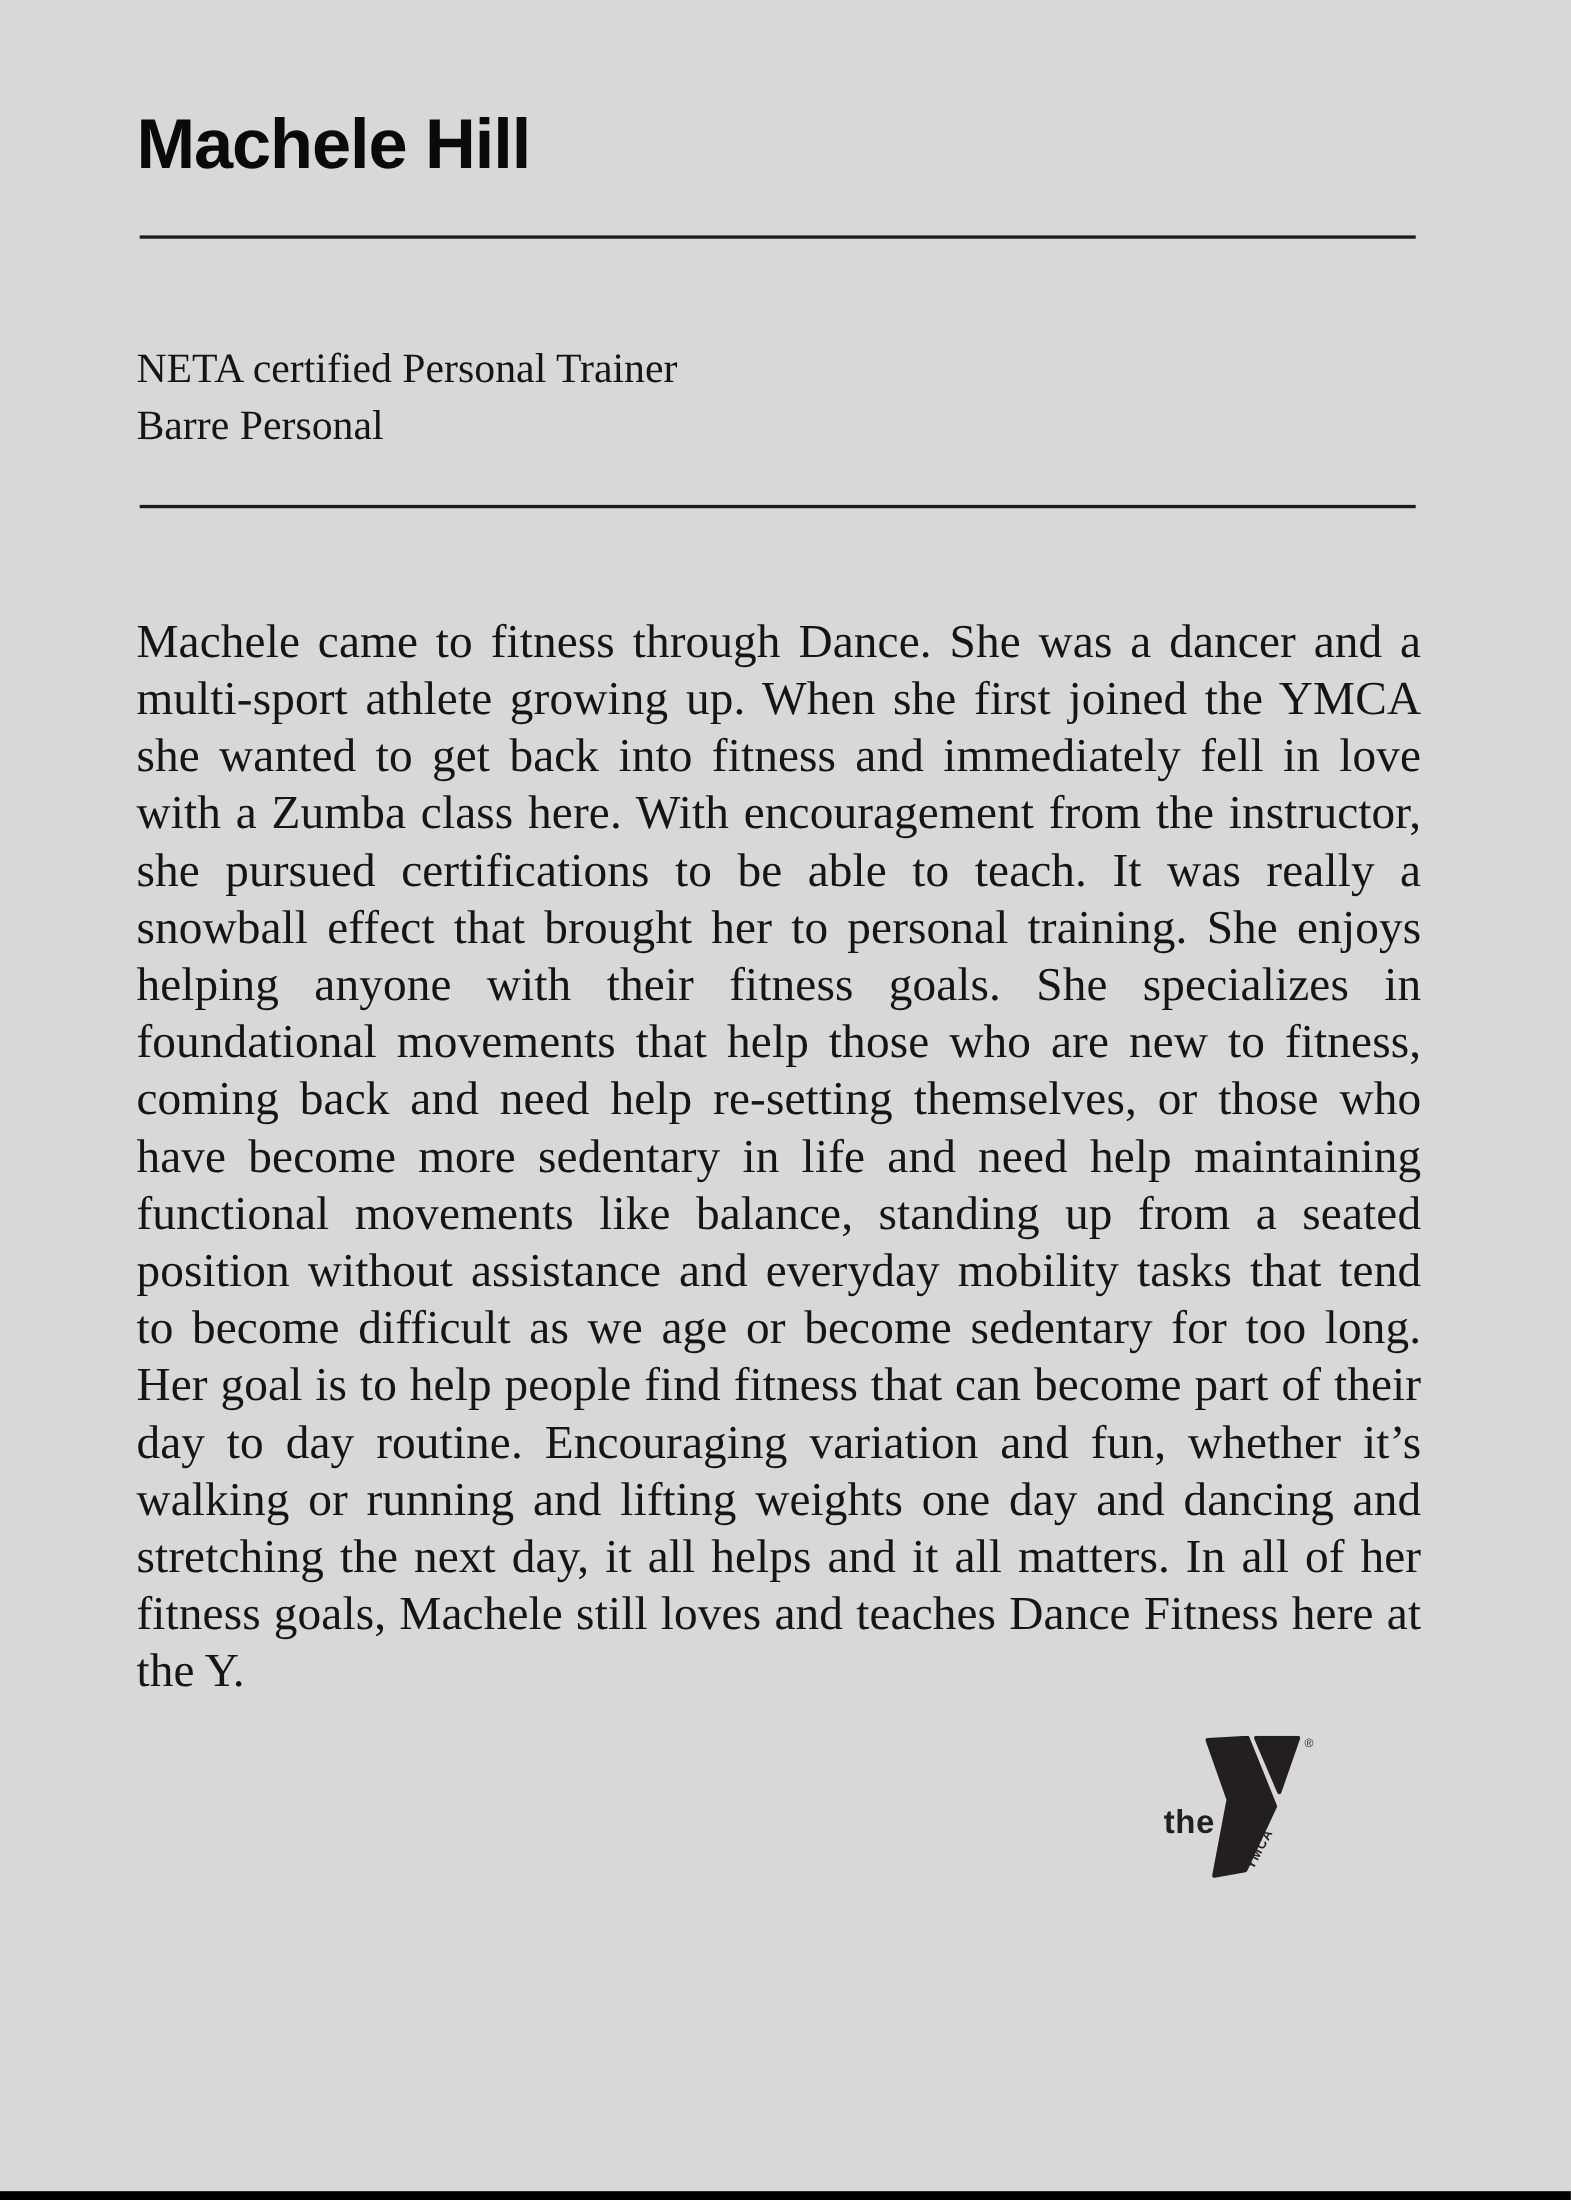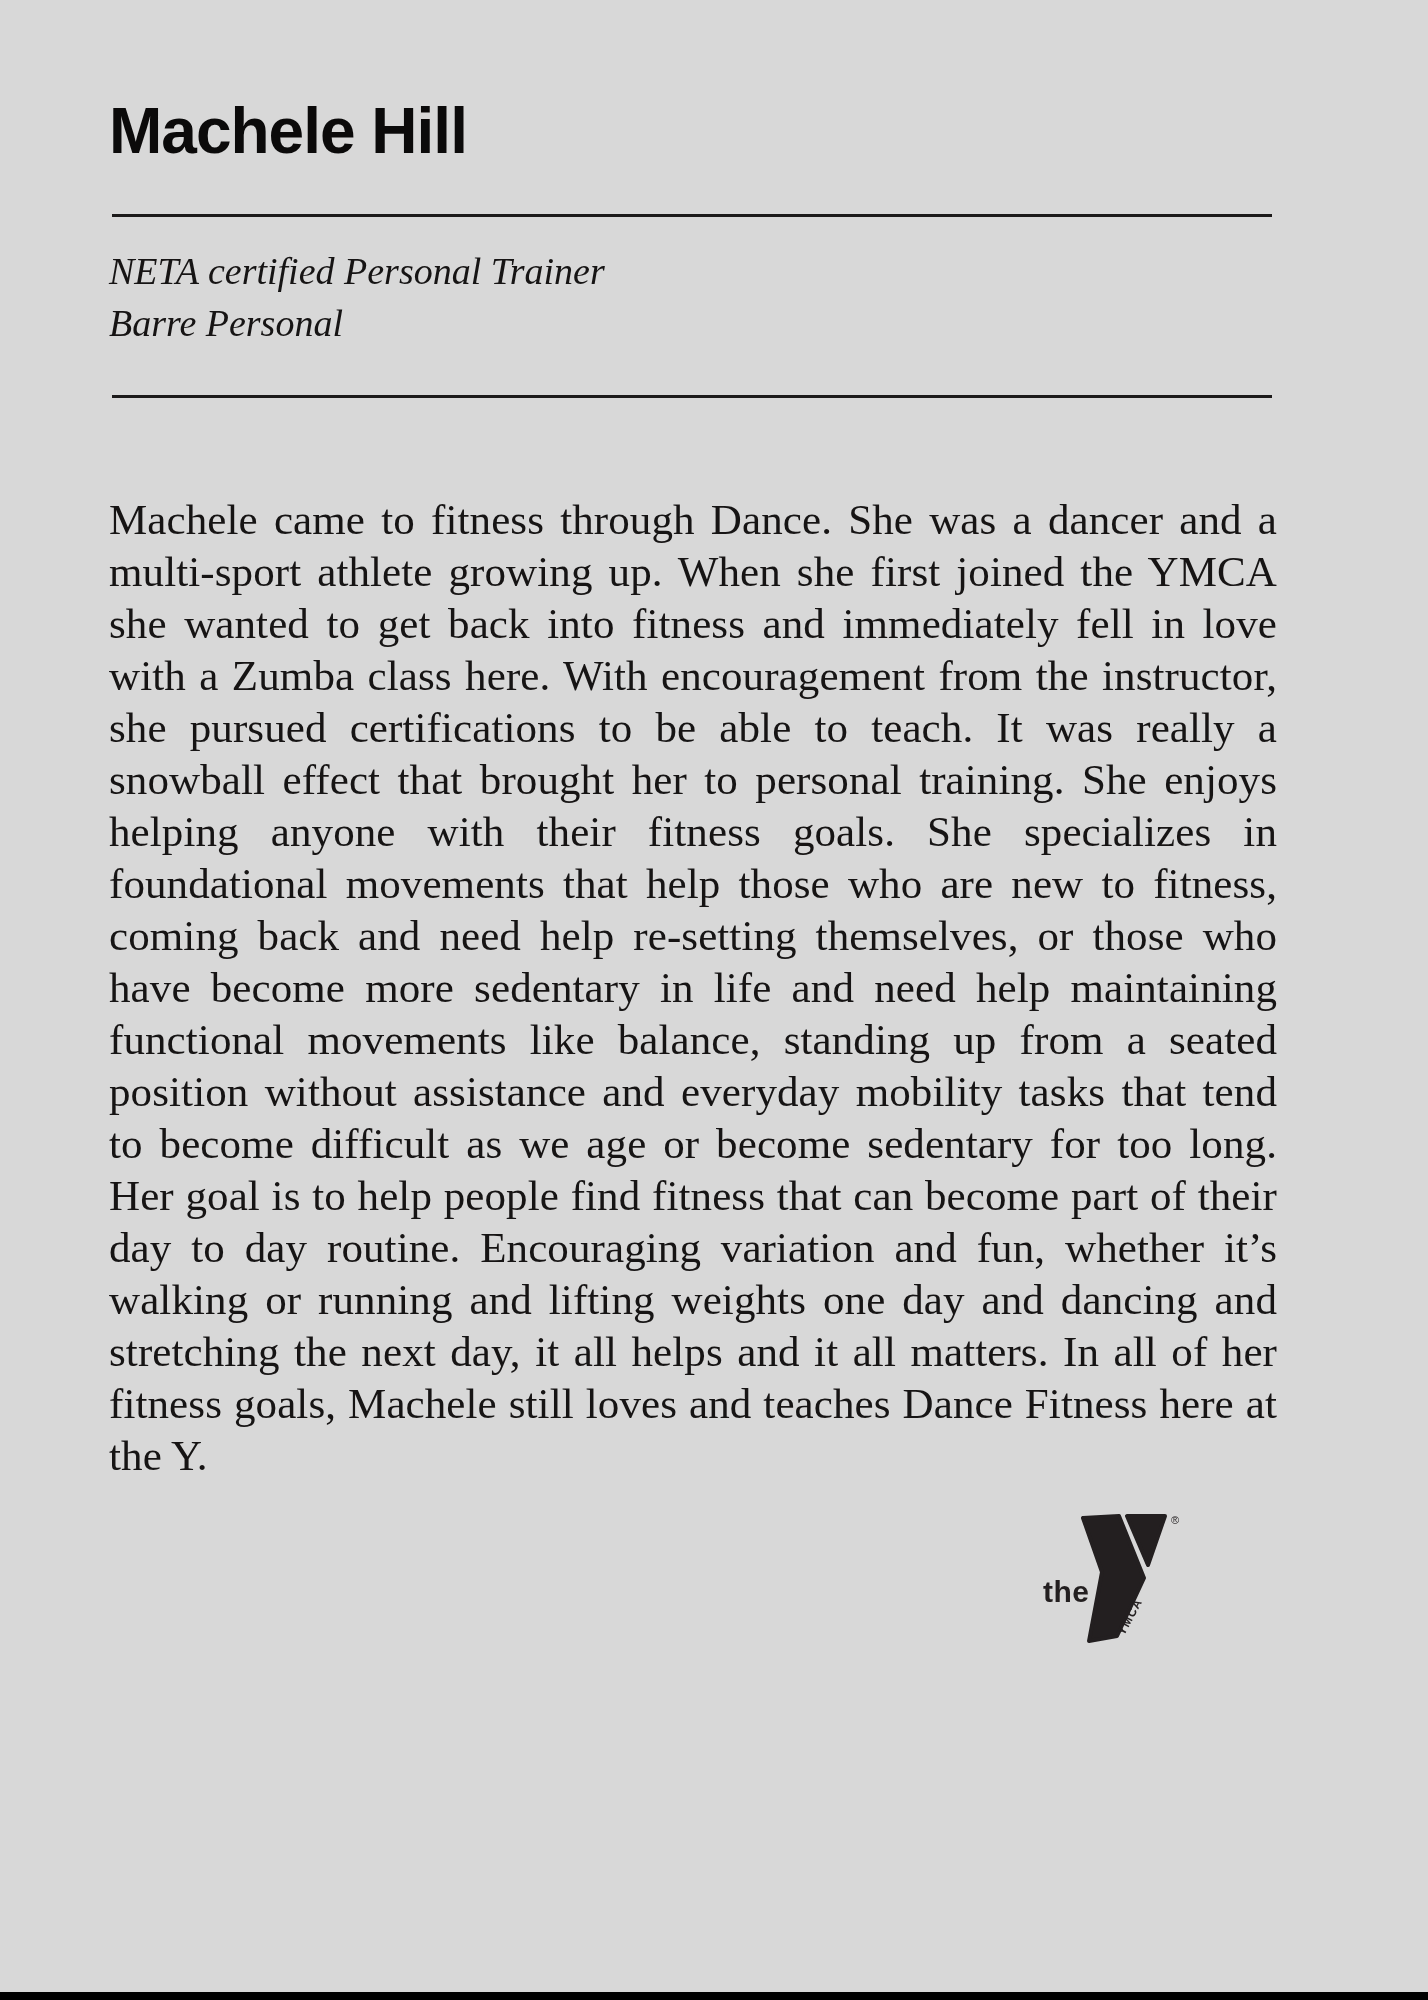--- a/index.html
+++ b/index.html
@@ -21,7 +21,7 @@
   }
   .content{
     position:absolute;
-    left:109px;
+    left:124px;
     top:0;
     width:1168px;
   }

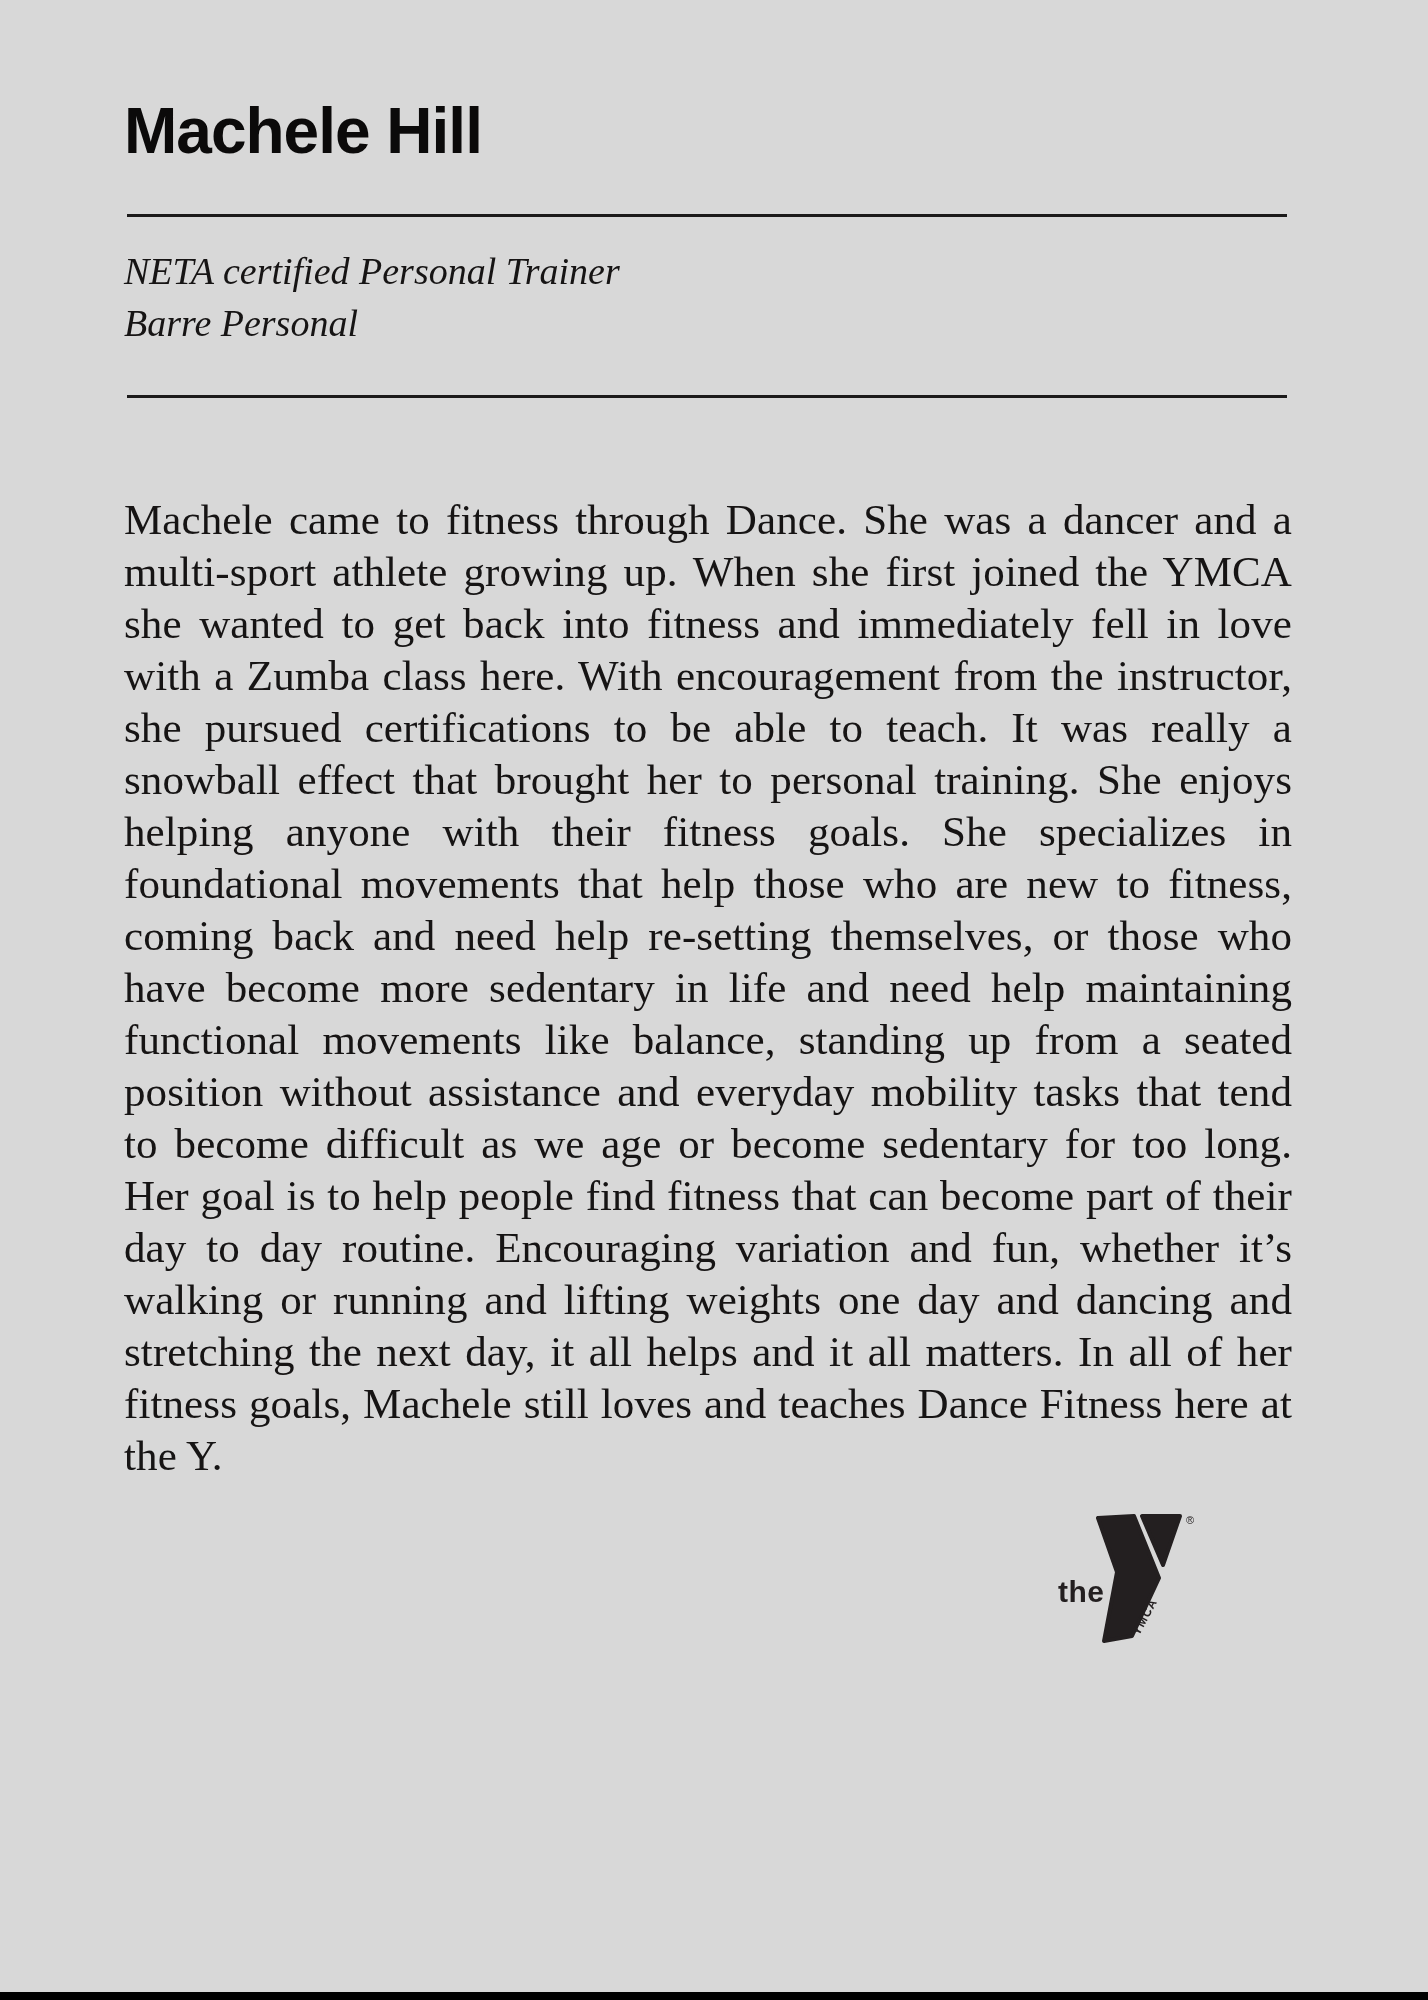--- a/index.html
+++ b/index.html
@@ -44,8 +44,7 @@
   .rule-top{margin-top:48px;}
   .rule-bottom{margin-top:46px;}
   .certs{
-    margin-top:28px;
-    font-style:italic;
+    margin-top:92px;
     font-size:38px;
     line-height:52px;
   }

